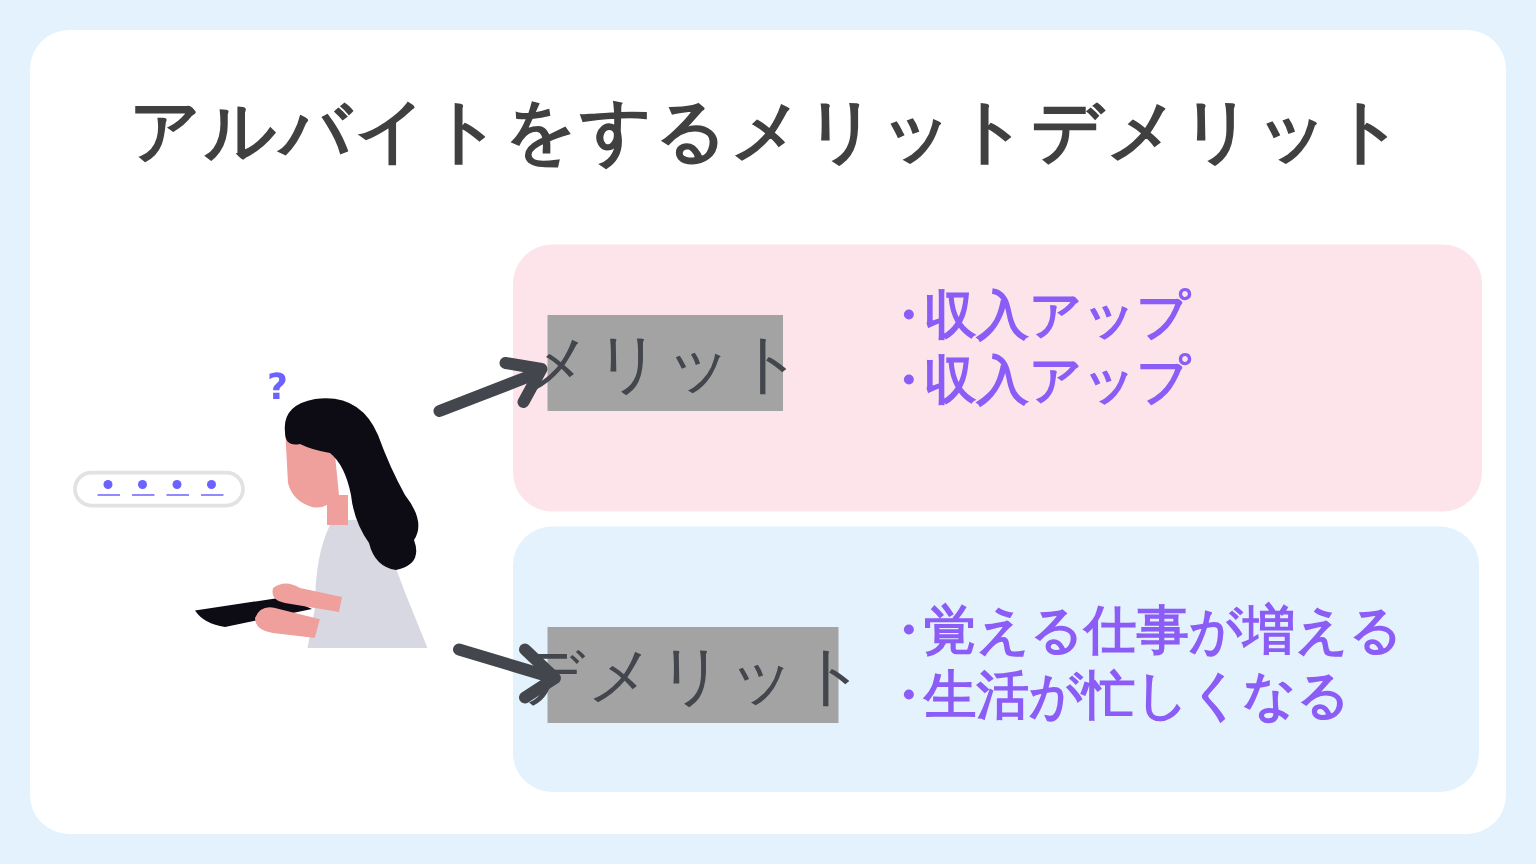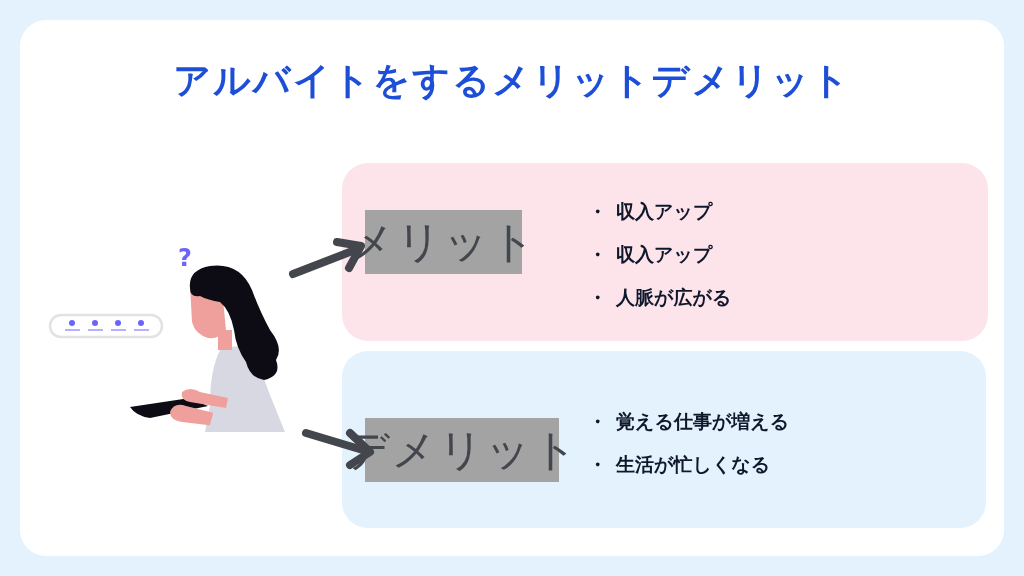--- a/index.html
+++ b/index.html
@@ -22,10 +22,10 @@
       left: 0; top: 56px;
       width: 1024px;
       text-align: center;
-      font-size: 37px;
+      font-size: 47px;
       font-weight: bold;
       letter-spacing: 2px;
-      color: #1d4ed8;
+      color: #404040;
       white-space: nowrap;
     }
     .box {

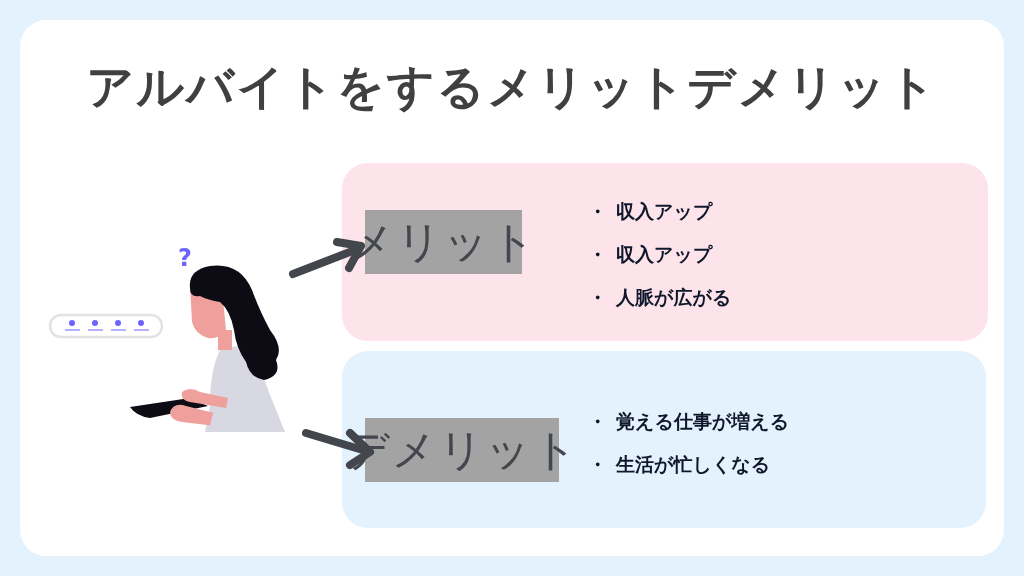--- a/index.html
+++ b/index.html
@@ -52,8 +52,8 @@
       position: absolute;
       list-style: none;
       font-weight: bold;
-      font-size: 19px;
-      color: #0f172a;
+      font-size: 35px;
+      color: #8b5cf6;
       line-height: 43px;
       white-space: nowrap;
     }

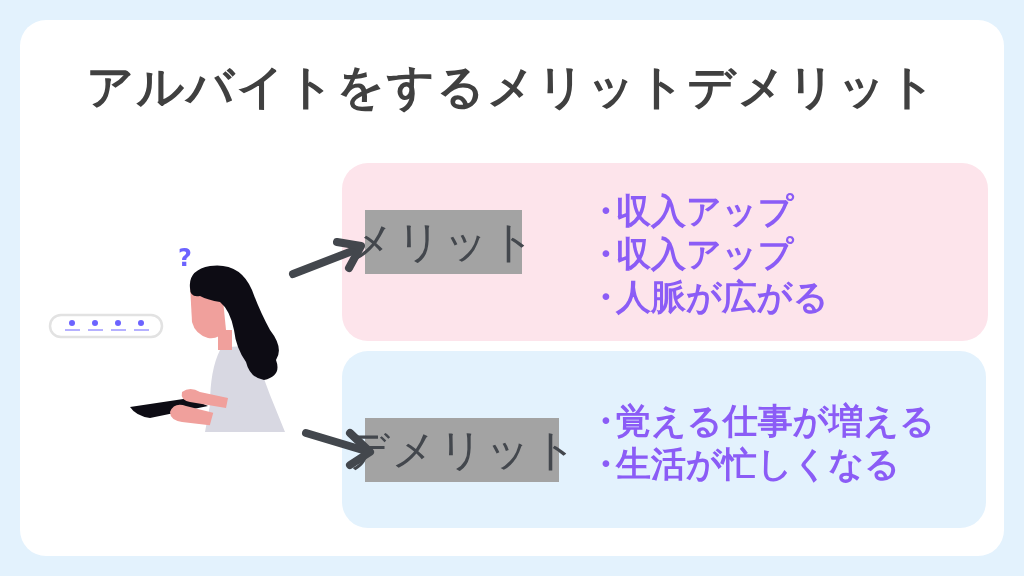--- a/index.html
+++ b/index.html
@@ -85,7 +85,6 @@
 <ul class="list merit">
   <li>収入アップ</li>
   <li>収入アップ</li>
-  <li>人脈が広がる</li>
 </ul>
 
 <ul class="list demerit">

